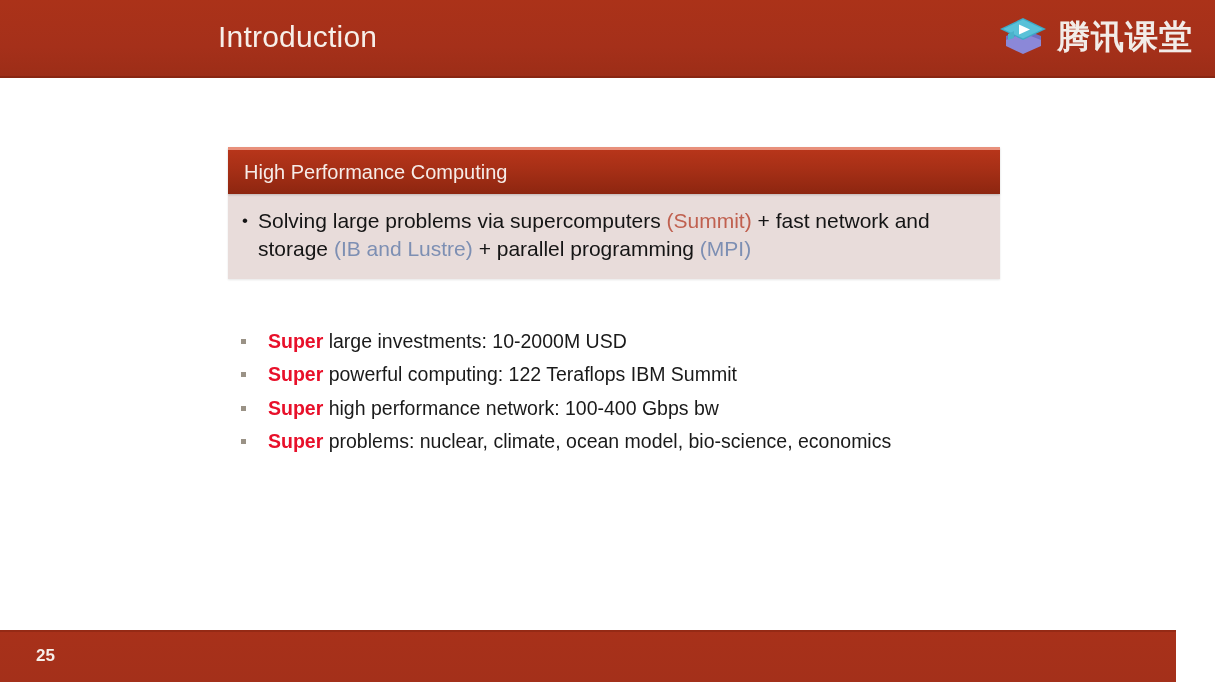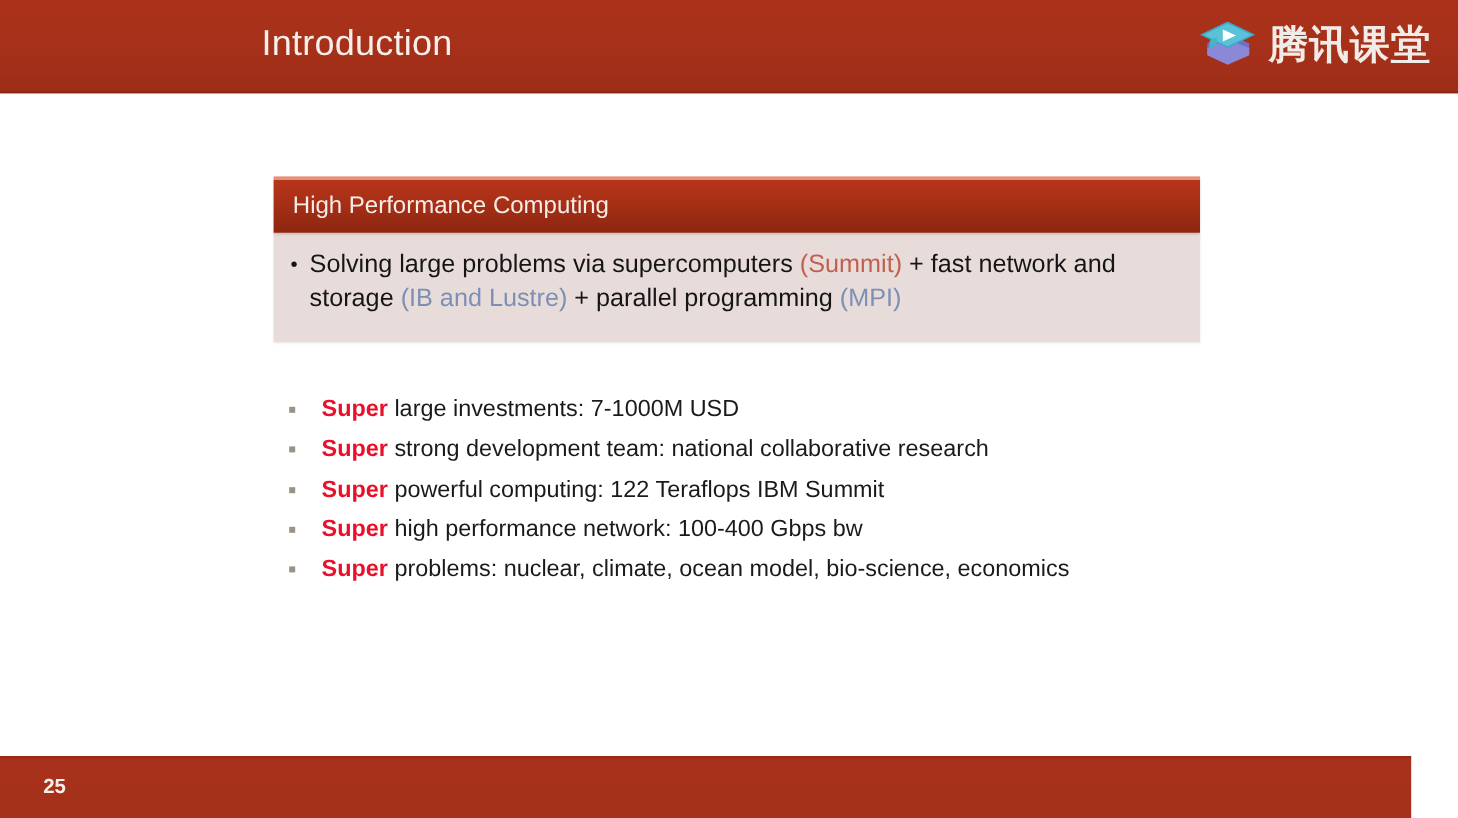--- a/index.html
+++ b/index.html
@@ -112,7 +112,7 @@
   }
   .callout-body {
     background: #e8dcda;
-    padding: 13px 18px 22px 14px;
+    padding: 13px 18px 16px 14px;
     box-sizing: border-box;
     min-height: 78px;
     box-shadow: 0 1px 2px rgba(0,0,0,0.10);

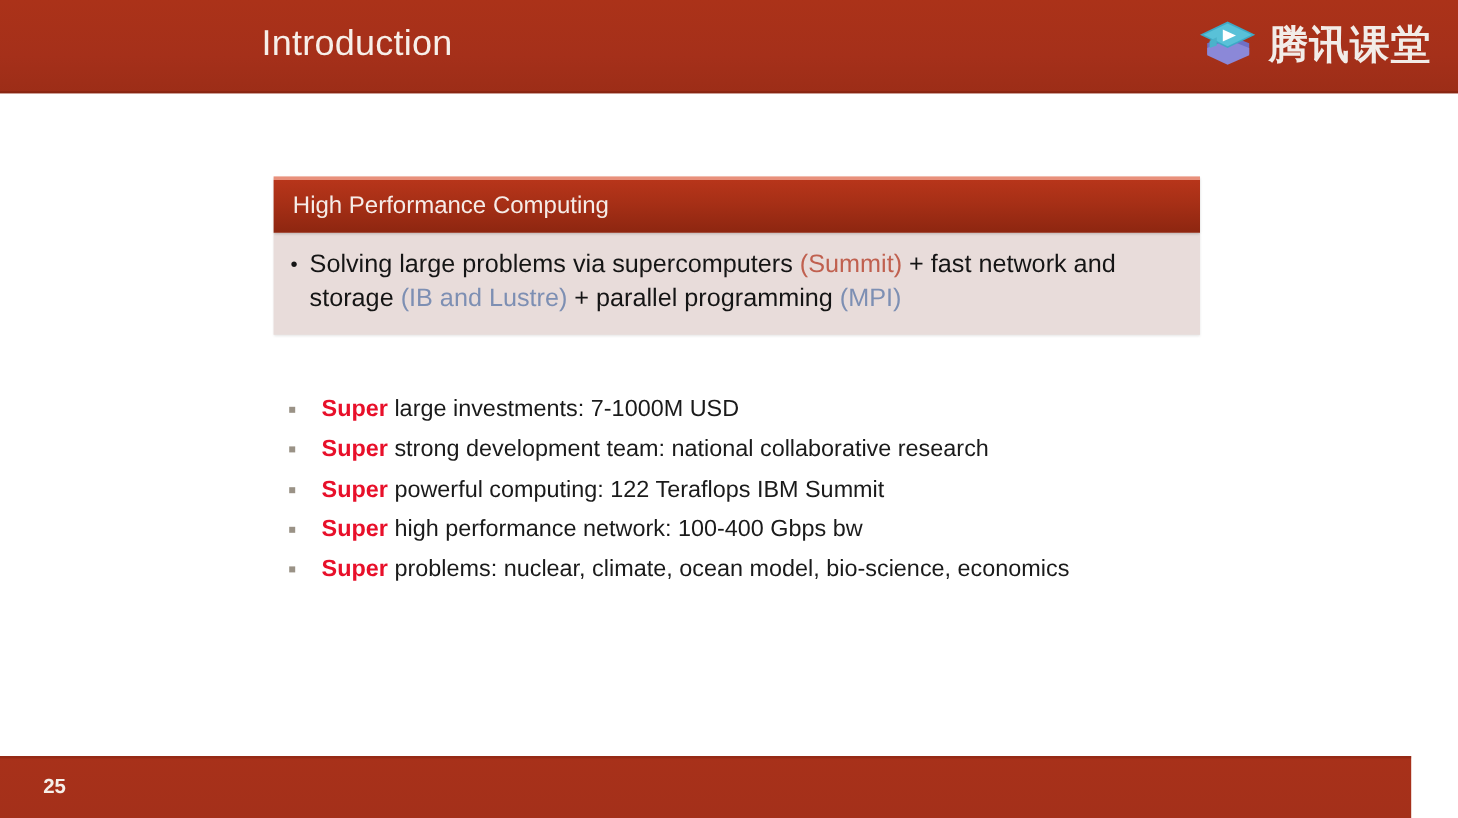--- a/index.html
+++ b/index.html
@@ -249,7 +249,7 @@
     <ul class="sc-list">
       <li class="sc-item">
         <span class="sc-marker"></span>
-        <span class="sc-strong">Super</span><span> large investments: 7-1000M USD</span>
+        <span class="sc-strong">Super</span><span> large investments: 10-2000M USD</span>
       </li>
       <li class="sc-item">
         <span class="sc-marker"></span>

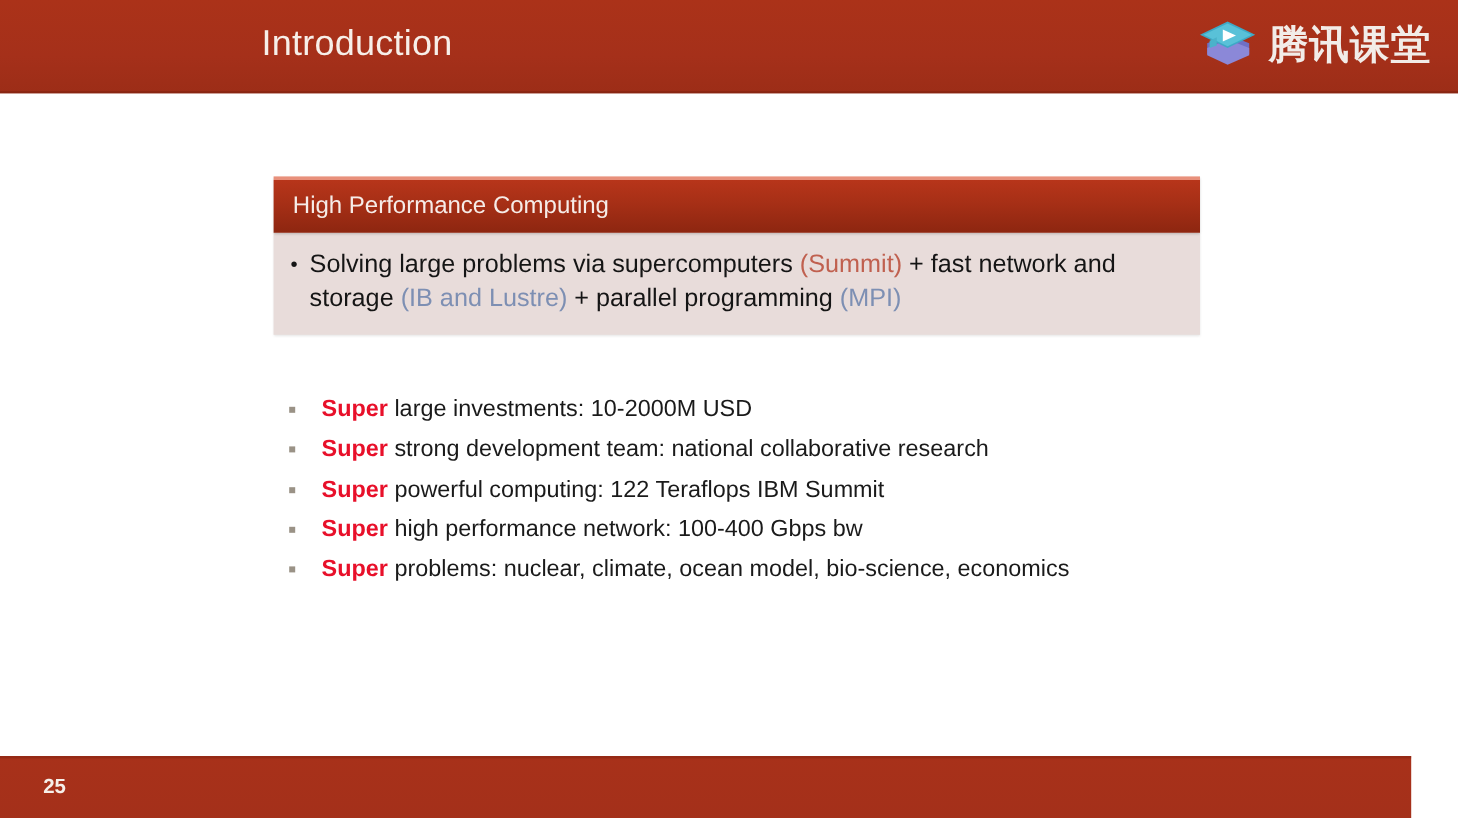--- a/index.html
+++ b/index.html
@@ -253,10 +253,6 @@
       </li>
       <li class="sc-item">
         <span class="sc-marker"></span>
-        <span class="sc-strong">Super</span><span> strong development team: national collaborative research</span>
-      </li>
-      <li class="sc-item">
-        <span class="sc-marker"></span>
         <span class="sc-strong">Super</span><span> powerful computing: 122 Teraflops IBM Summit</span>
       </li>
       <li class="sc-item">

